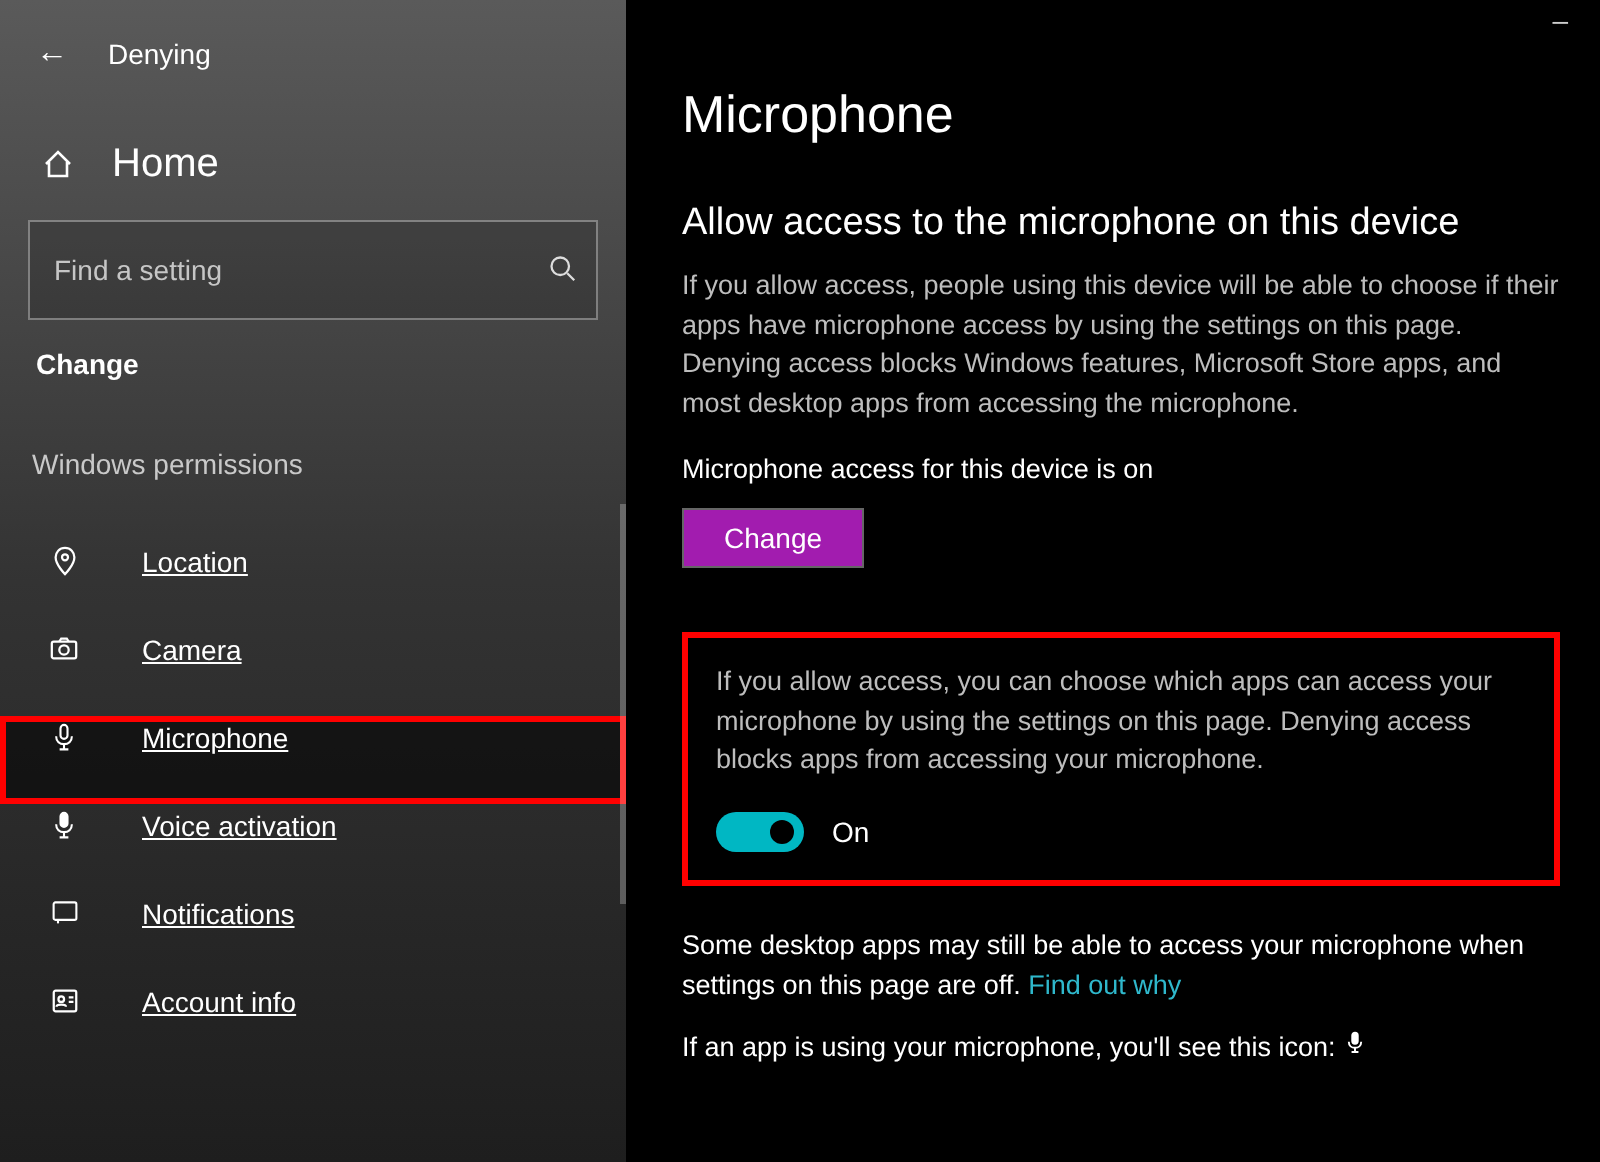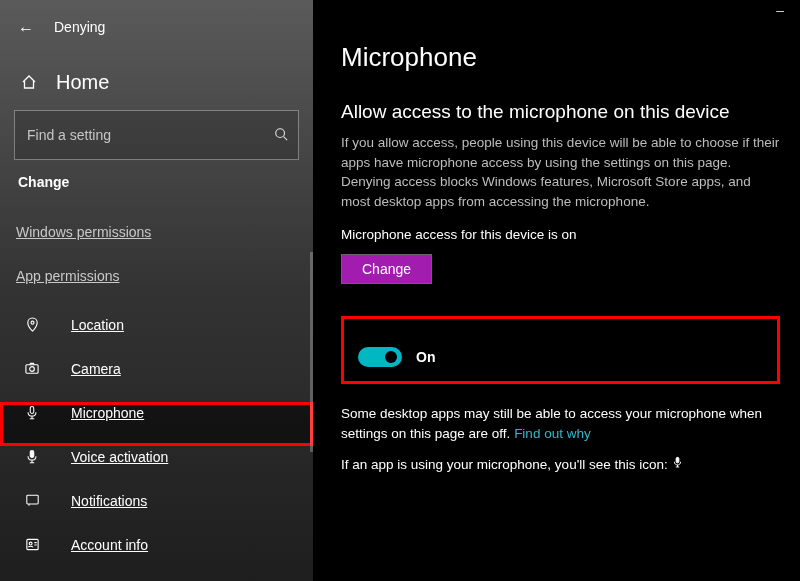--- a/index.html
+++ b/index.html
@@ -47,7 +47,6 @@
   .sb-subhead {
     font-size: 14px; color: #c9c9c9;
     padding: 34px 0 0 16px;
-    text-decoration: underline;
   }
   .sb-list { margin-top: 30px; position: relative; }
   .sb-item {

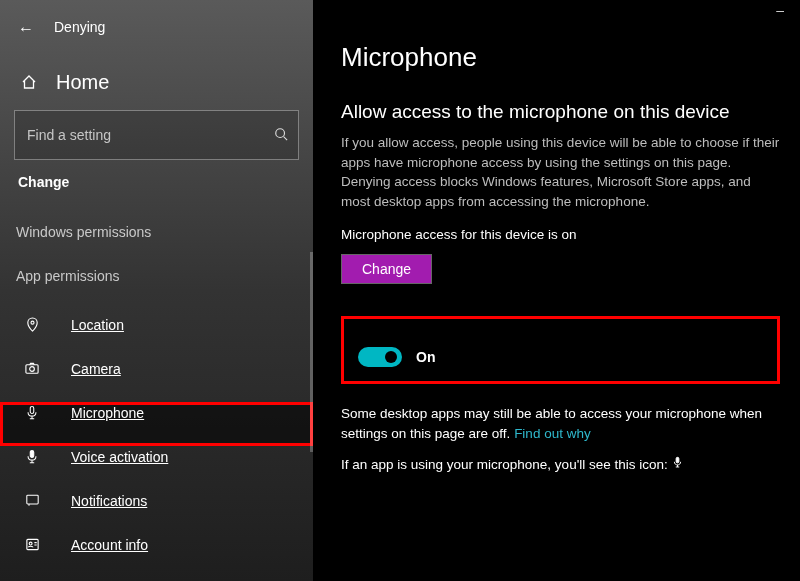--- a/index.html
+++ b/index.html
@@ -141,7 +141,6 @@
 
     <div class="sb-cat">Change</div>
     <div class="sb-subhead">Windows permissions</div>
-    <div class="sb-subhead" style="padding-top:28px">App permissions</div>
 
     <div class="sb-list">
       <div class="sb-item">

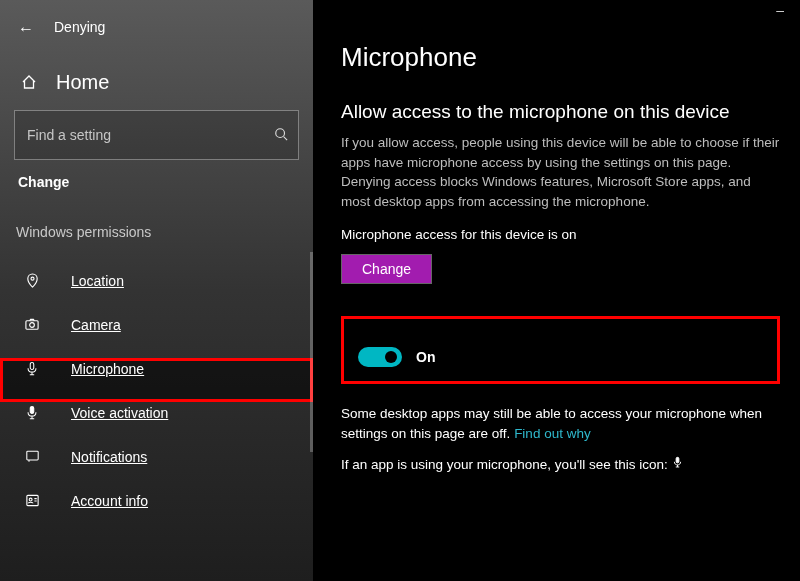--- a/index.html
+++ b/index.html
@@ -218,6 +218,7 @@
     <div class="btn">Change</div>
 
     <div class="red-box">
+      <div class="body-txt">If you allow access, you can choose which apps can access your microphone by using the settings on this page. Denying access blocks apps from accessing your microphone.</div>
       <div class="toggle-row">
         <div class="toggle">
           <div class="knob"></div>

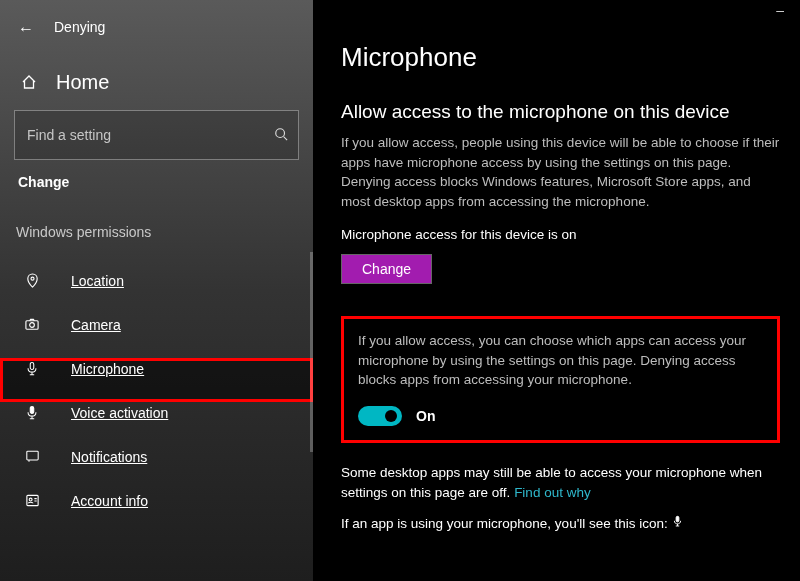--- a/index.html
+++ b/index.html
@@ -102,7 +102,7 @@
     position: absolute; width: 12px; height: 12px; border-radius: 50%;
     background: #000; top: 4px; right: 5px;
   }
-  .toggle-label { font-size: 14px; color: #fff; font-weight: bold; }
+  .toggle-label { font-size: 14px; color: #fff; }
   .footer-txt {
     font-size: 13.5px; color: #fff; margin-top: 20px; line-height: 1.45;
   }

